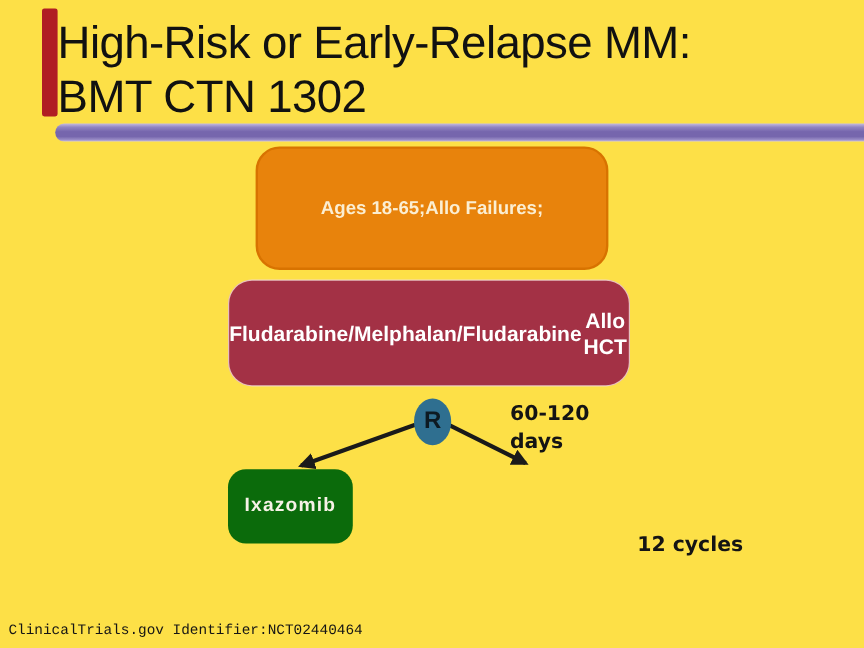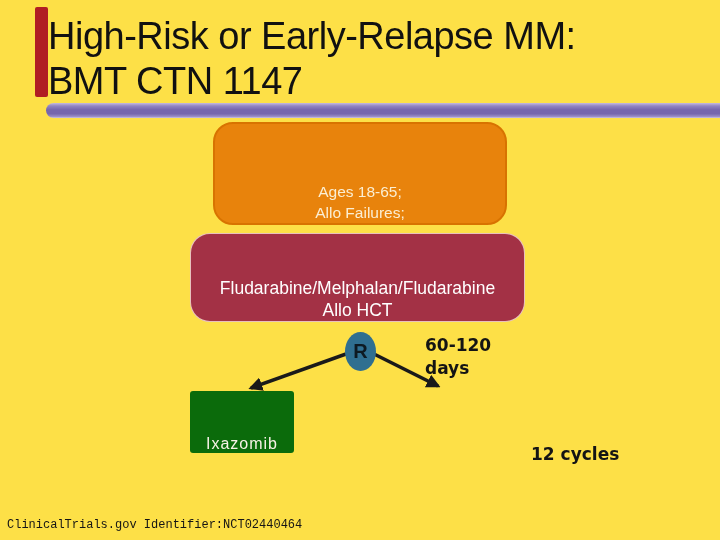--- a/index.html
+++ b/index.html
@@ -151,7 +151,7 @@
 
   <div class="title">
     <div>High-Risk or Early-Relapse MM:</div>
-    <div>BMT CTN 1147</div>
+    <div>BMT CTN 1302</div>
   </div>
 
   <div class="divider"></div>

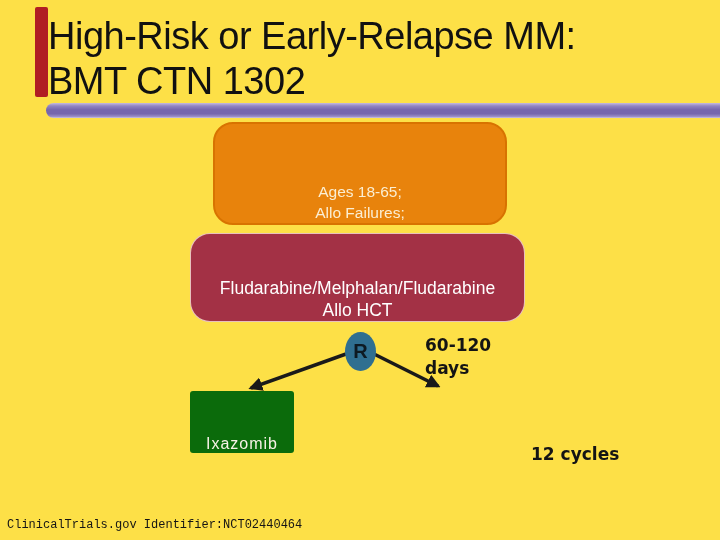--- a/index.html
+++ b/index.html
@@ -45,11 +45,10 @@
   .box {
     position: absolute;
     display: flex;
-    flex-direction: column;
-    justify-content: flex-end;
+    justify-content: center;
     align-items: center;
     text-align: center;
-    font-weight: normal;
+    font-weight: bold;
     box-sizing: border-box;
   }
   .box-eligibility {

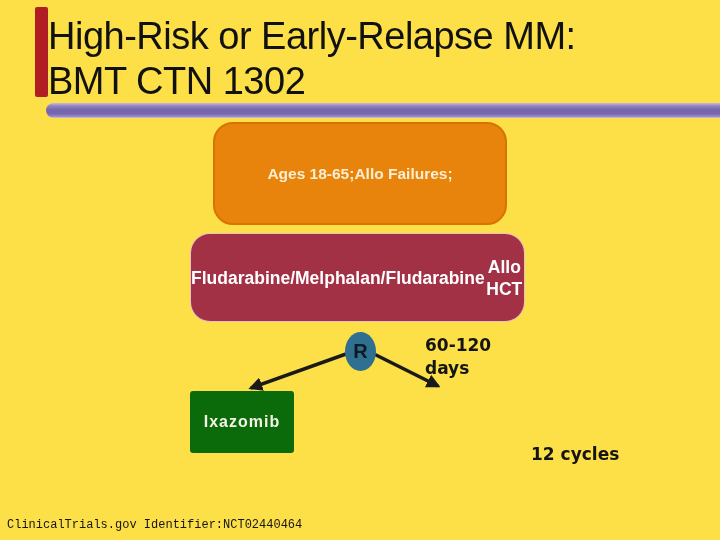--- a/index.html
+++ b/index.html
@@ -75,7 +75,7 @@
     left: 190px; top: 391px;
     width: 104px; height: 62px;
     background: #0B6B0B;
-    border-radius: 3px;
+    border-radius: 15px;
     color: #F7F2E7;
     font-size: 16px;
     letter-spacing: 1px;

